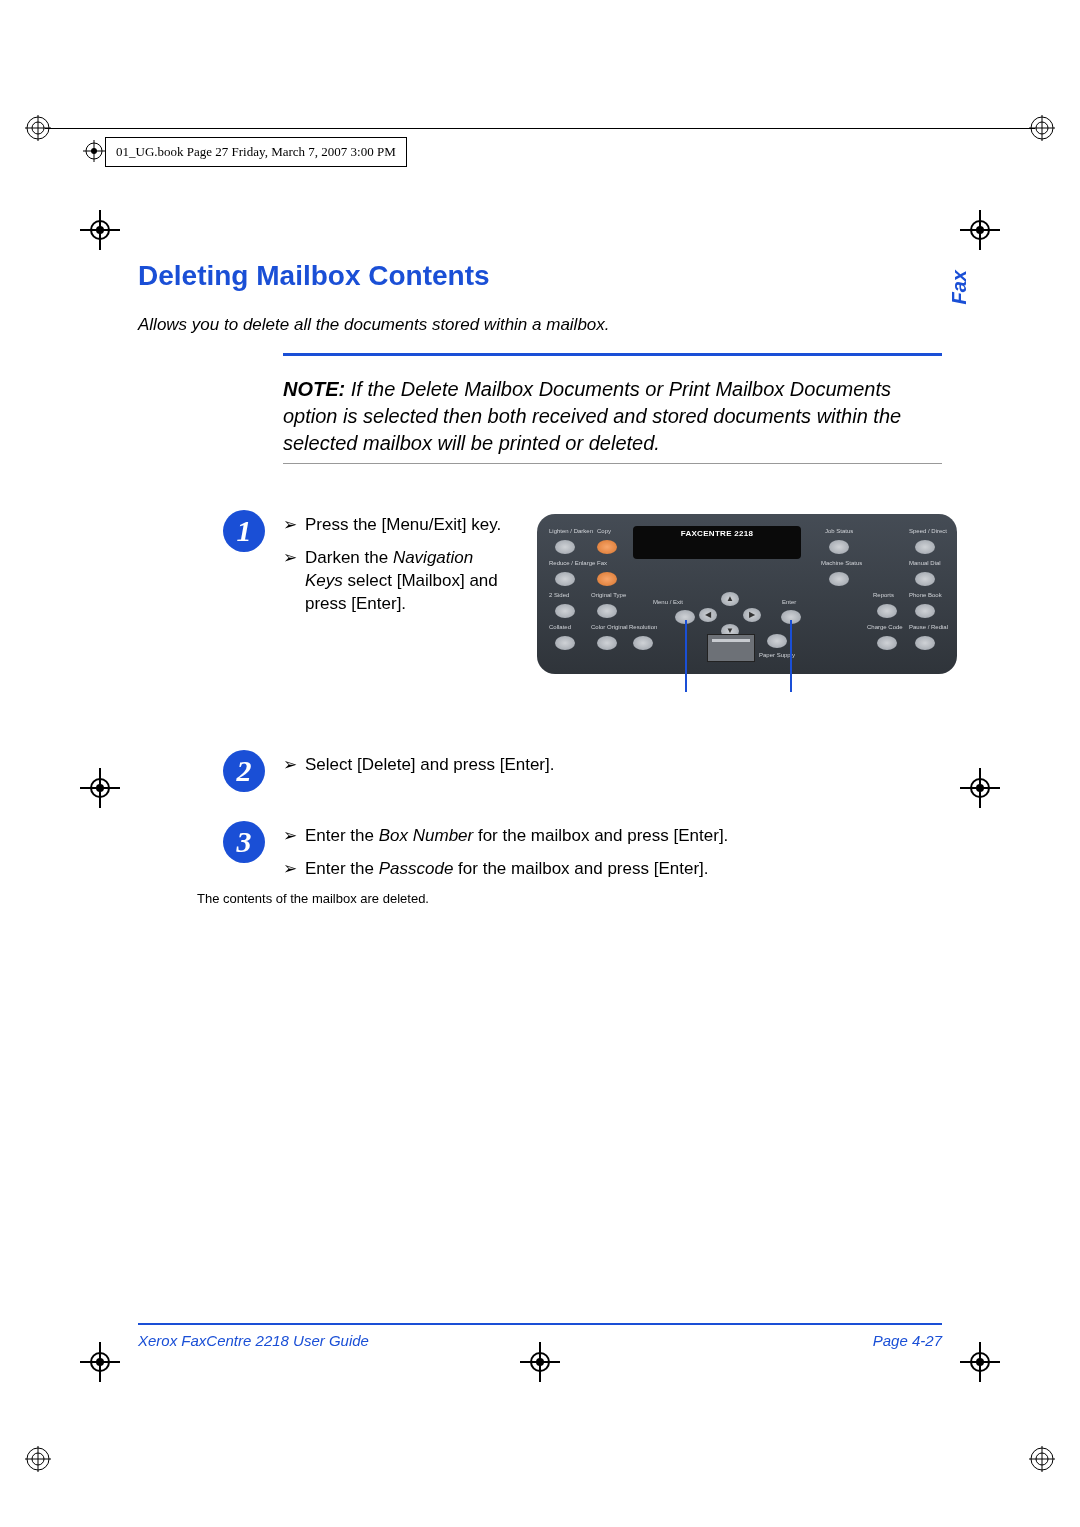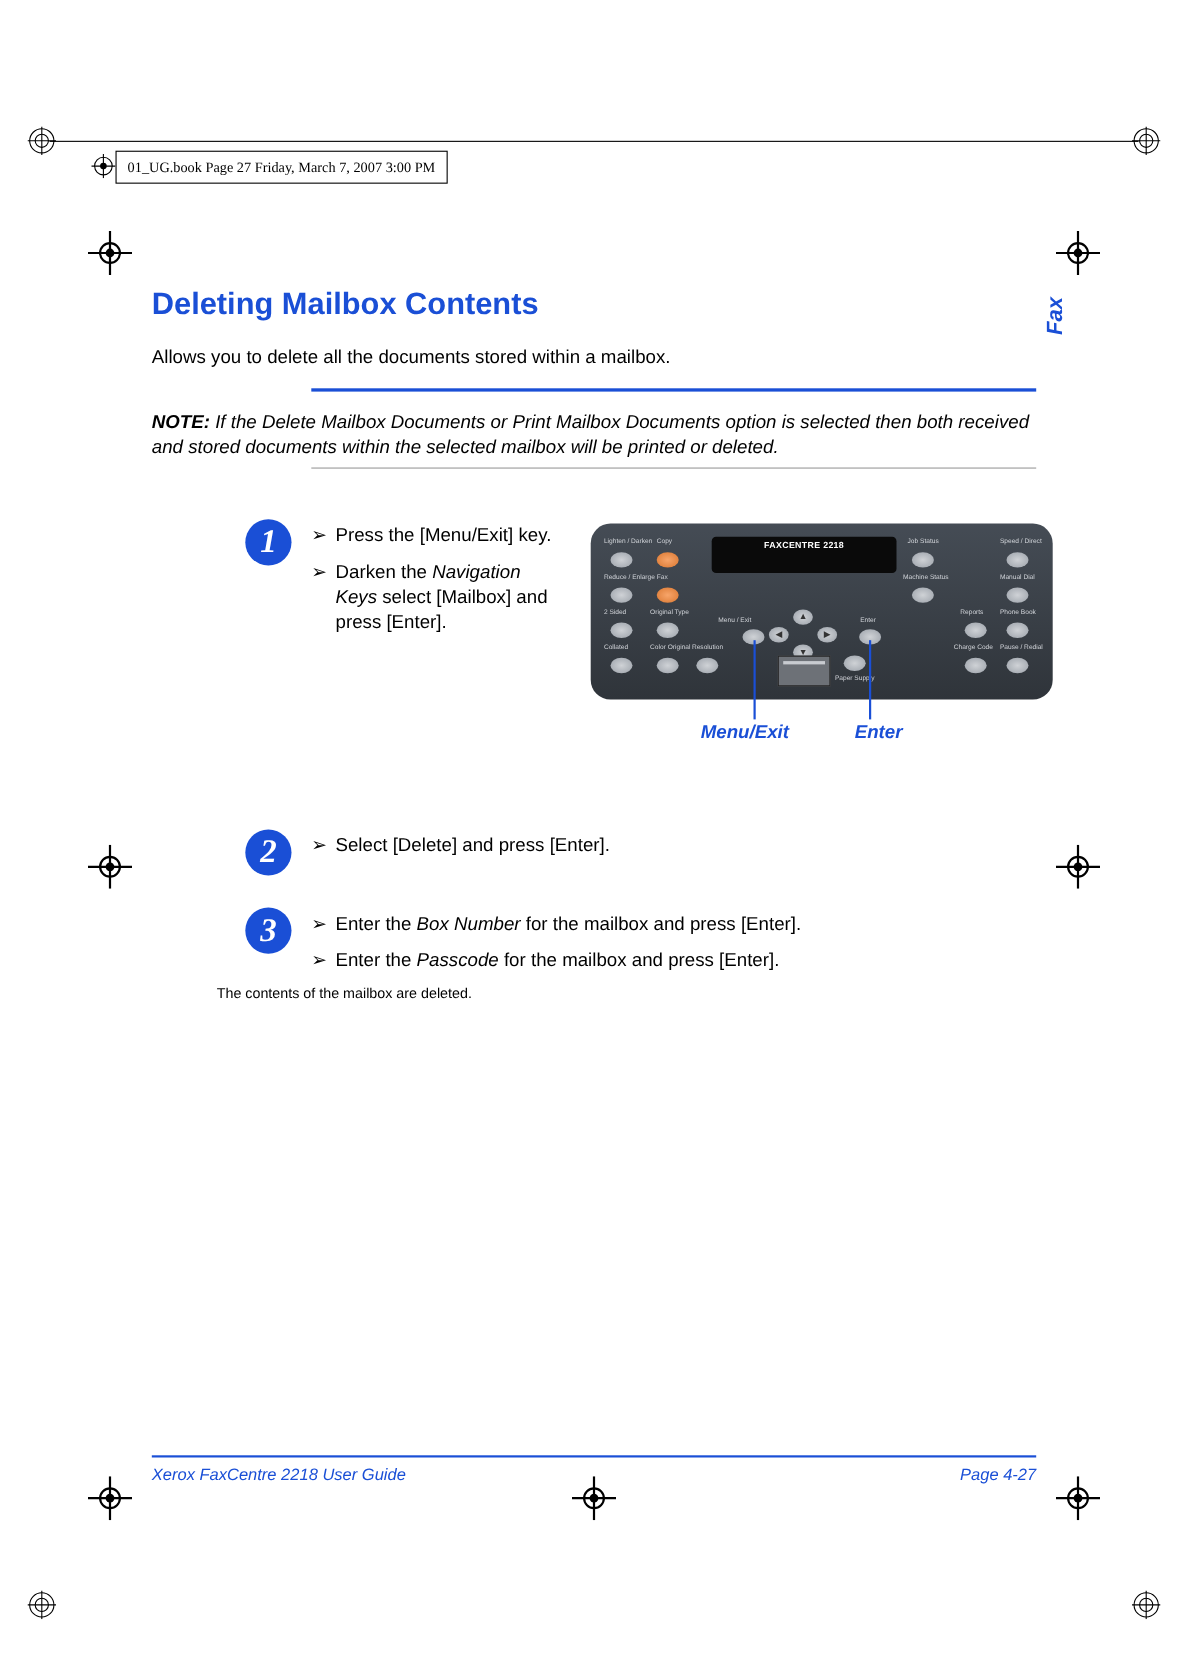--- a/index.html
+++ b/index.html
@@ -111,6 +111,7 @@
     font-size: 17px;
     line-height: 1.35;
     margin: 0 0 16px 0;
+    font-style: italic;
   }
 
   .note-rule {

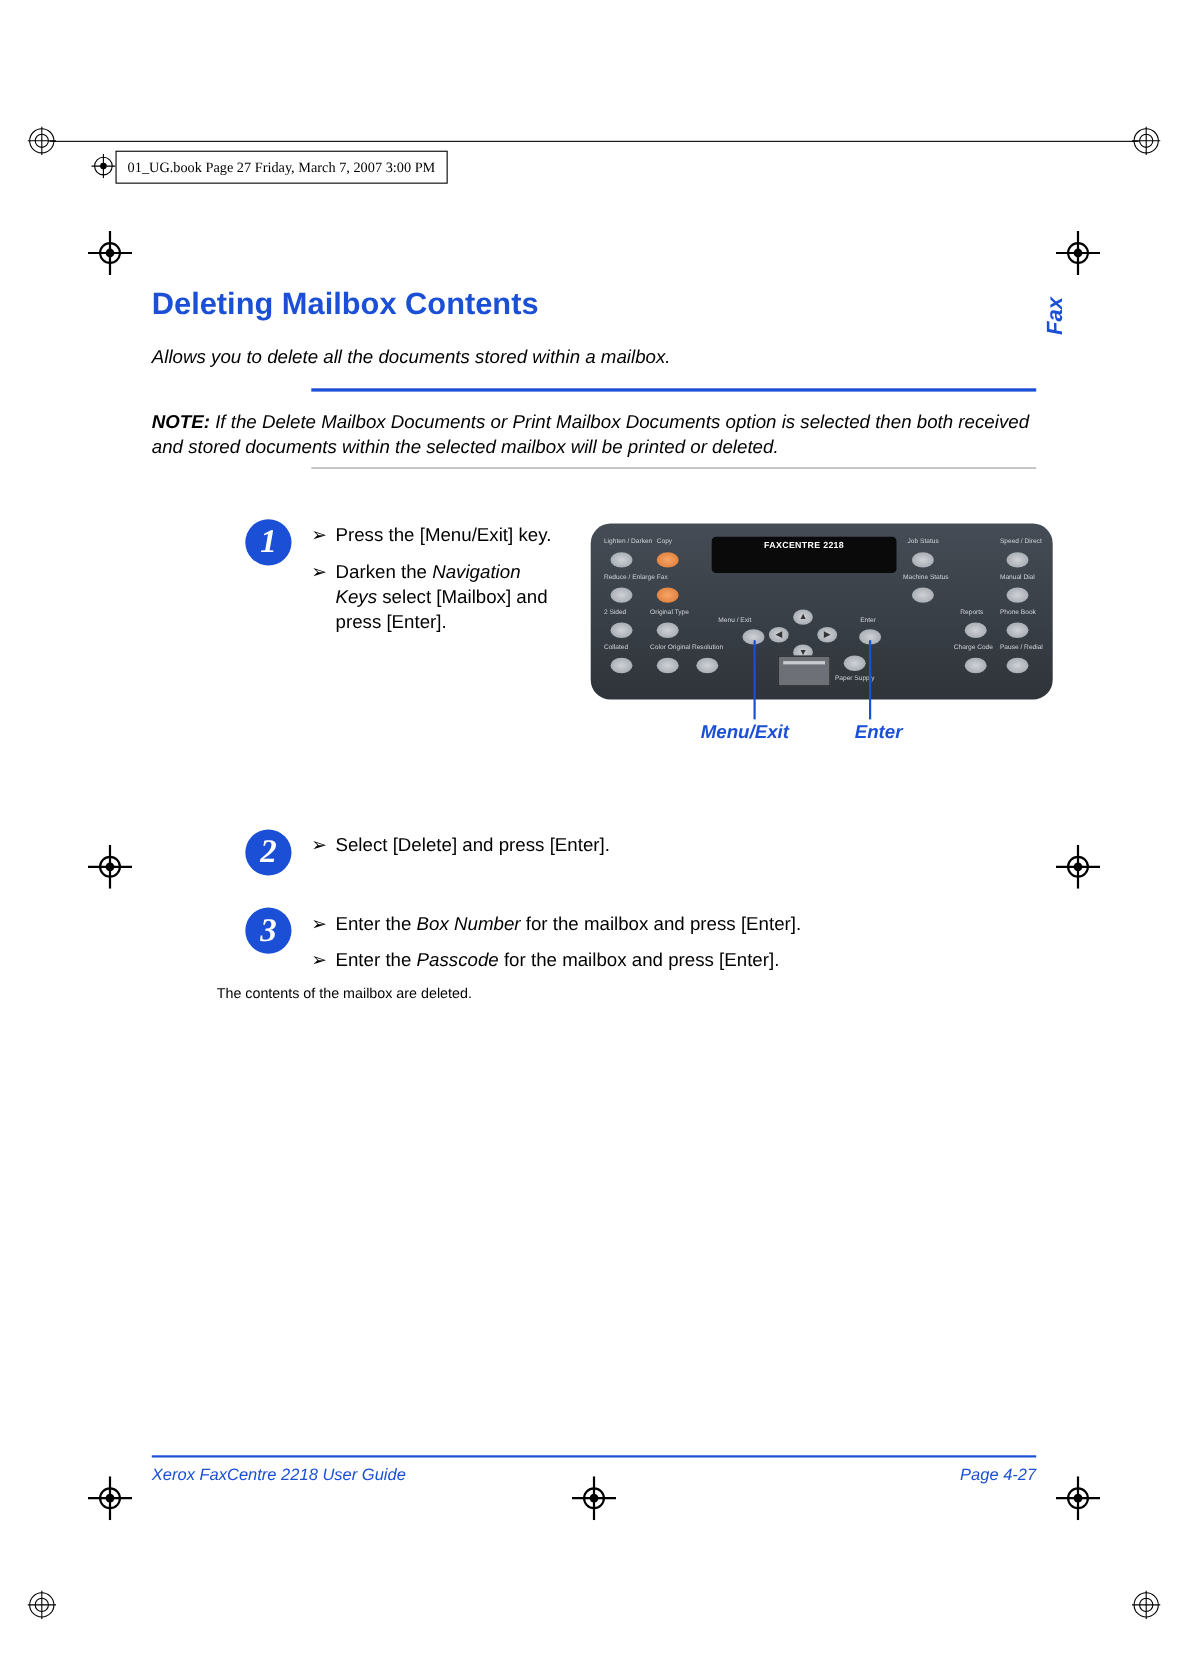--- a/index.html
+++ b/index.html
@@ -121,8 +121,9 @@
     margin-bottom: 6px;
   }
   .note {
+    margin-left: 145px;
     font-style: italic;
-    font-size: 17px;
+    font-size: 20px;
     line-height: 1.35;
     margin-bottom: 6px;
   }

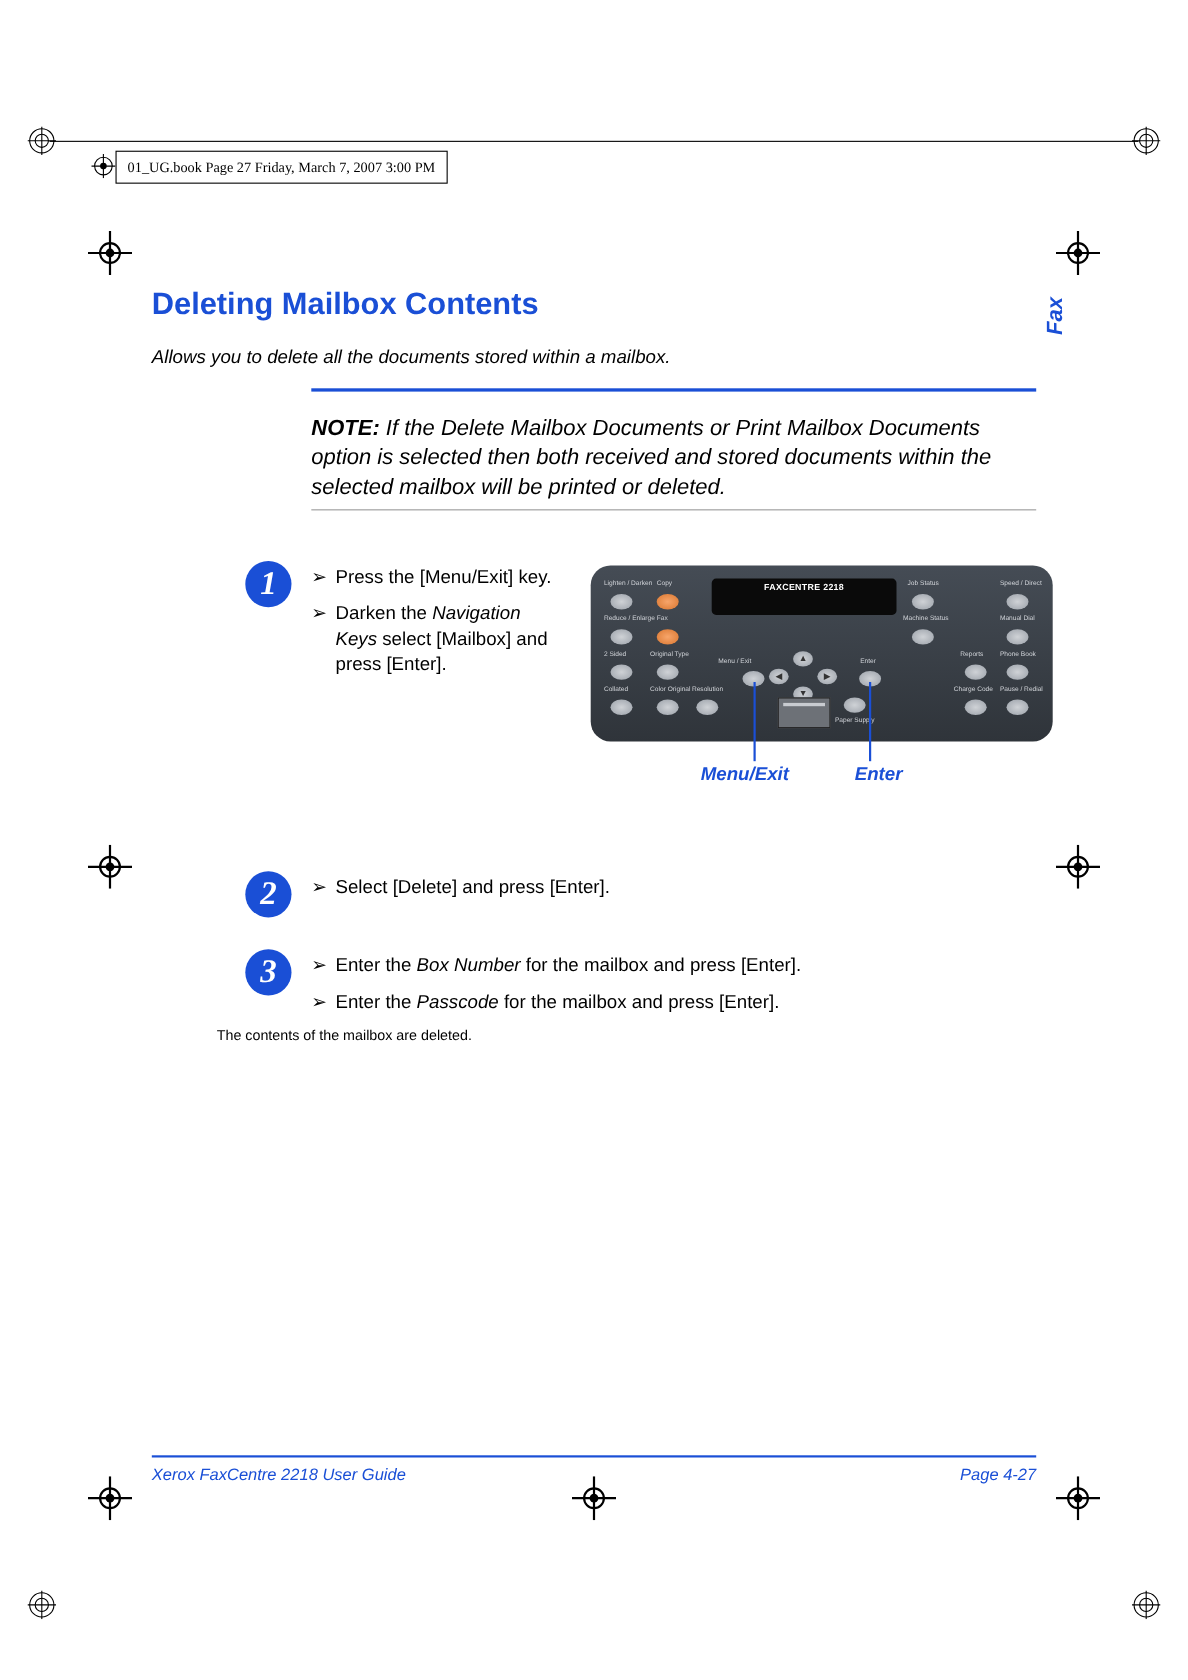--- a/index.html
+++ b/index.html
@@ -192,7 +192,7 @@
   .panel .display {
     position: absolute;
     top: 12px;
-    left: 110px;
+    left: 96px;
     width: 168px;
     height: 30px;
     background: #0a0a0a;

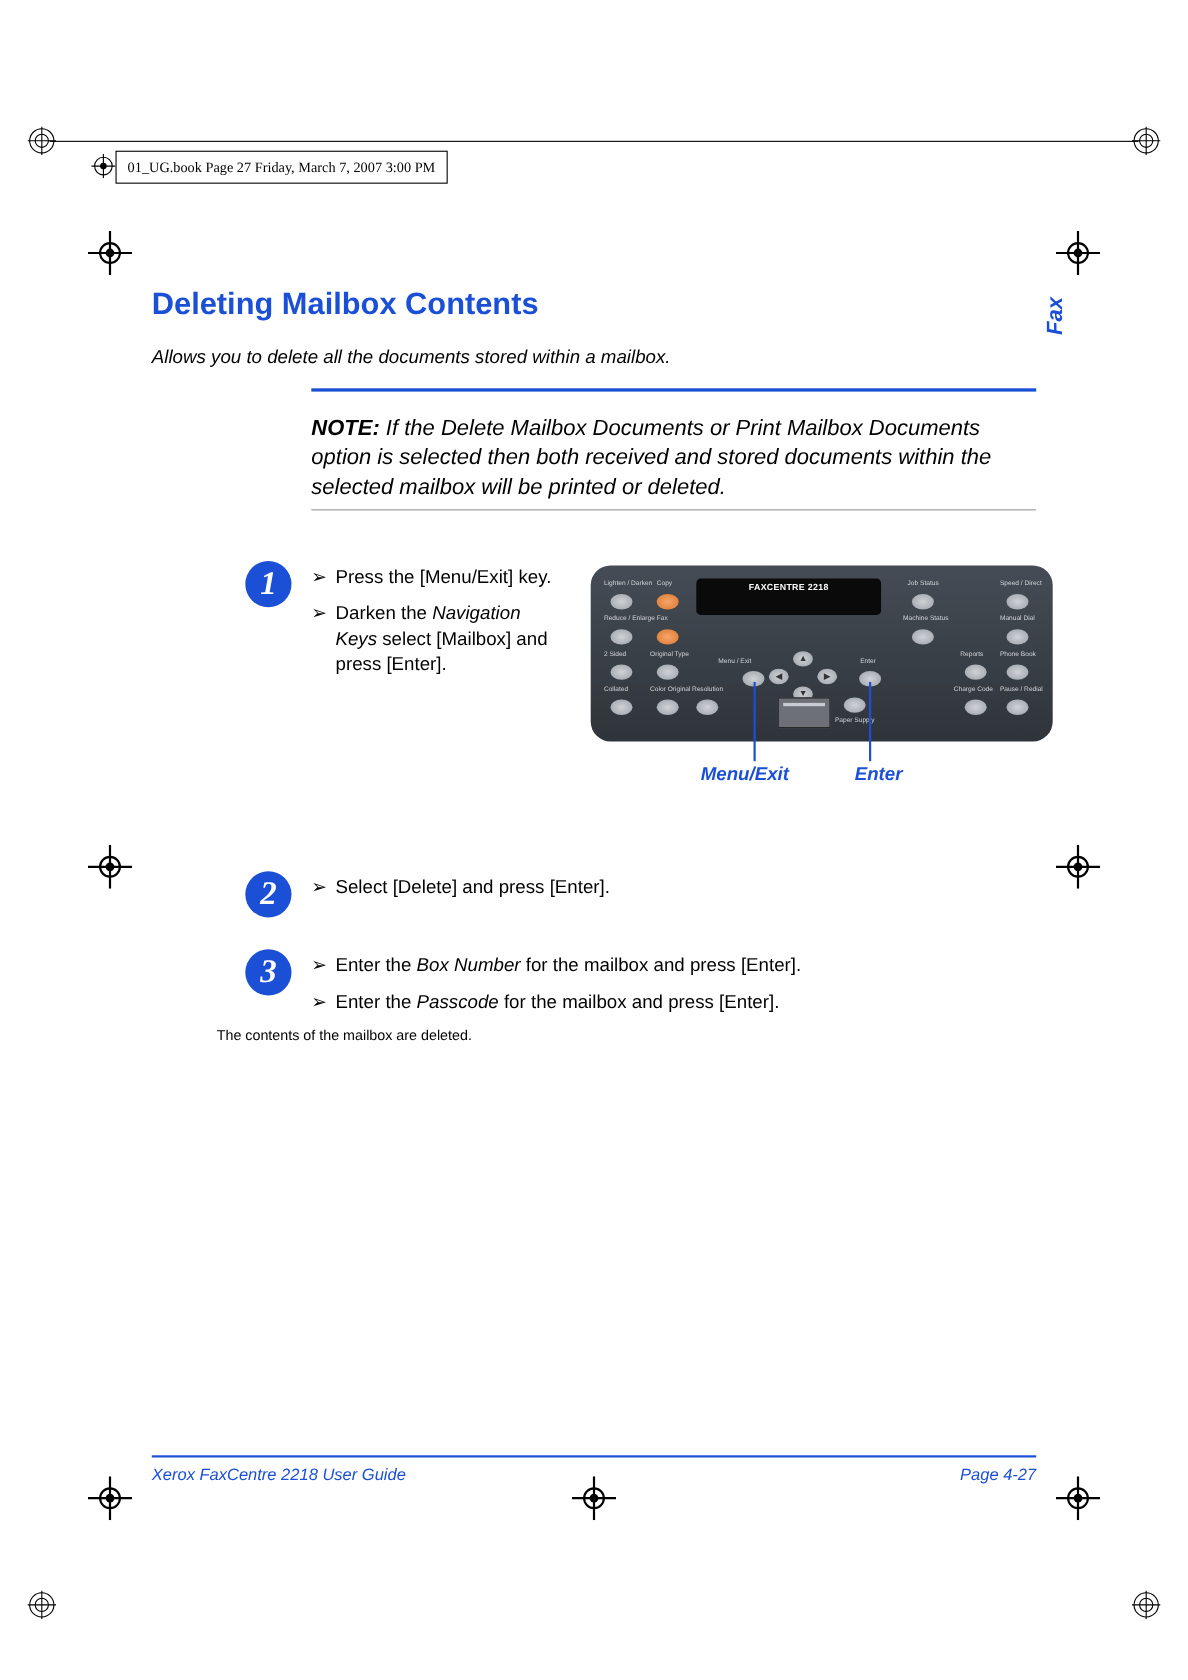--- a/index.html
+++ b/index.html
@@ -497,10 +497,6 @@
           </div>
           <div class="callout-line callout-menuexit"></div>
           <div class="callout-line callout-enter"></div>
-          <div class="callout-labels">
-            <span class="callout-text me">Menu/Exit</span>
-            <span class="callout-text en">Enter</span>
-          </div>
         </div>
       </div>
     </div>

